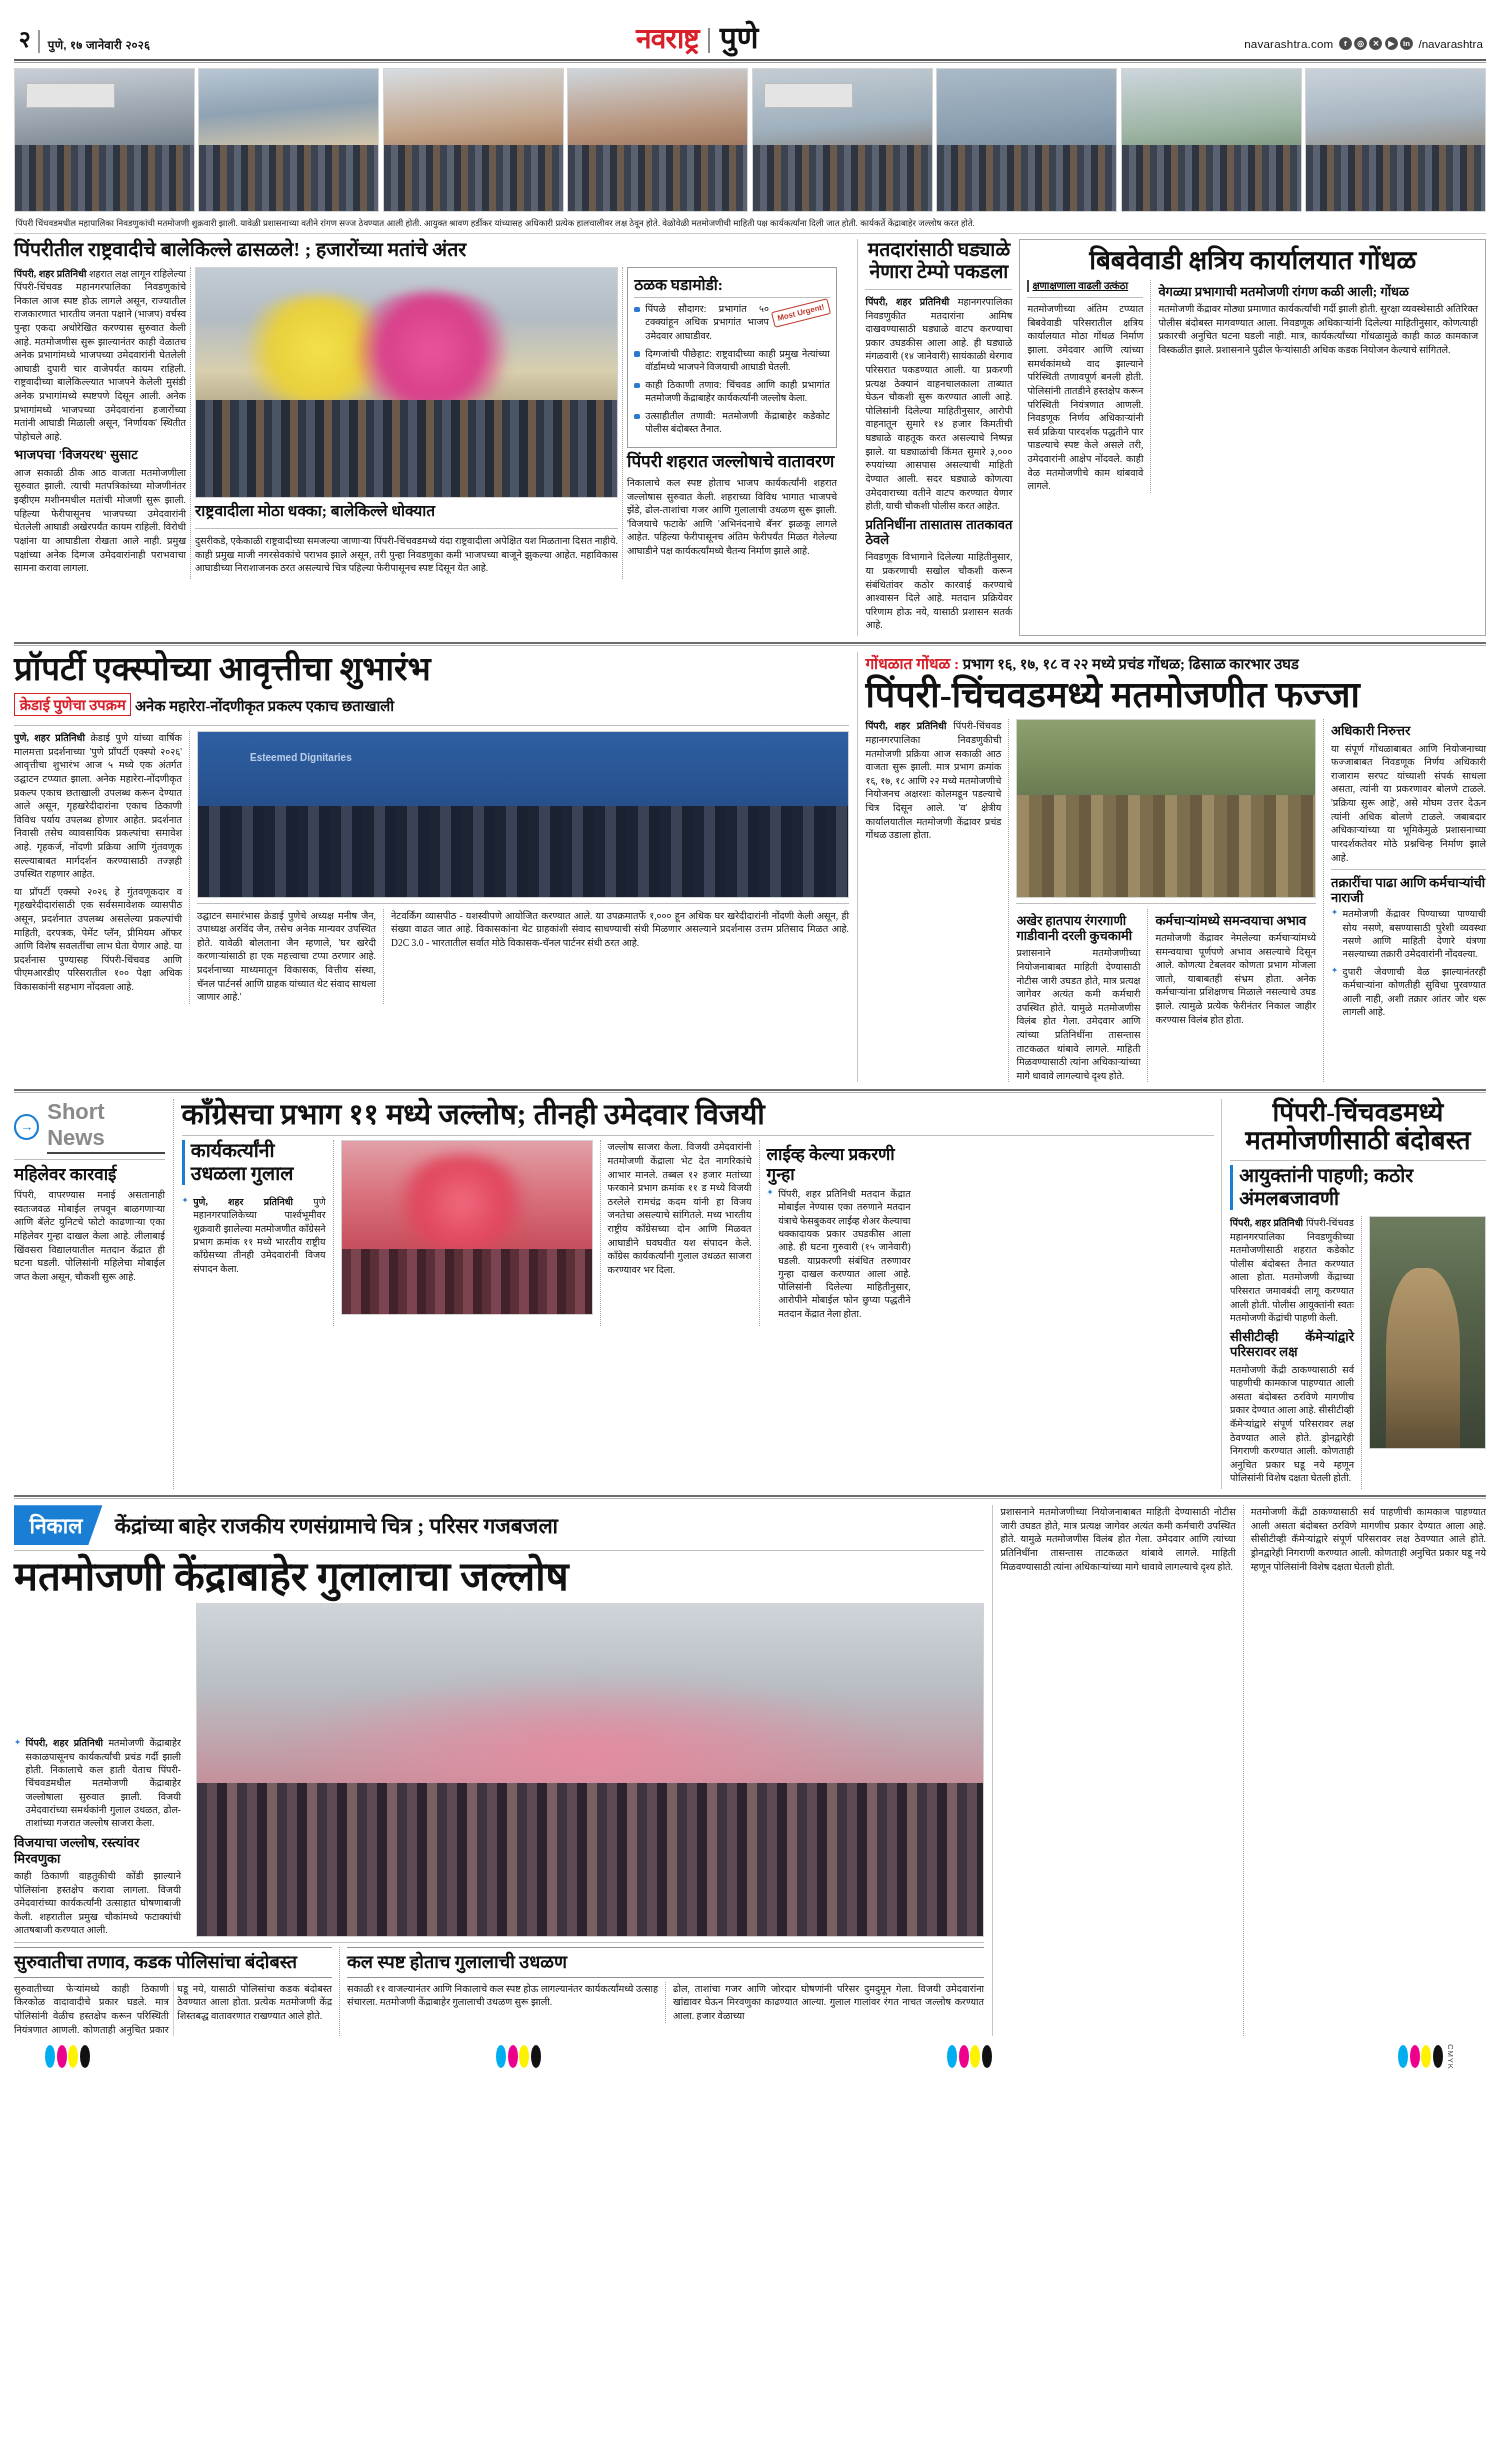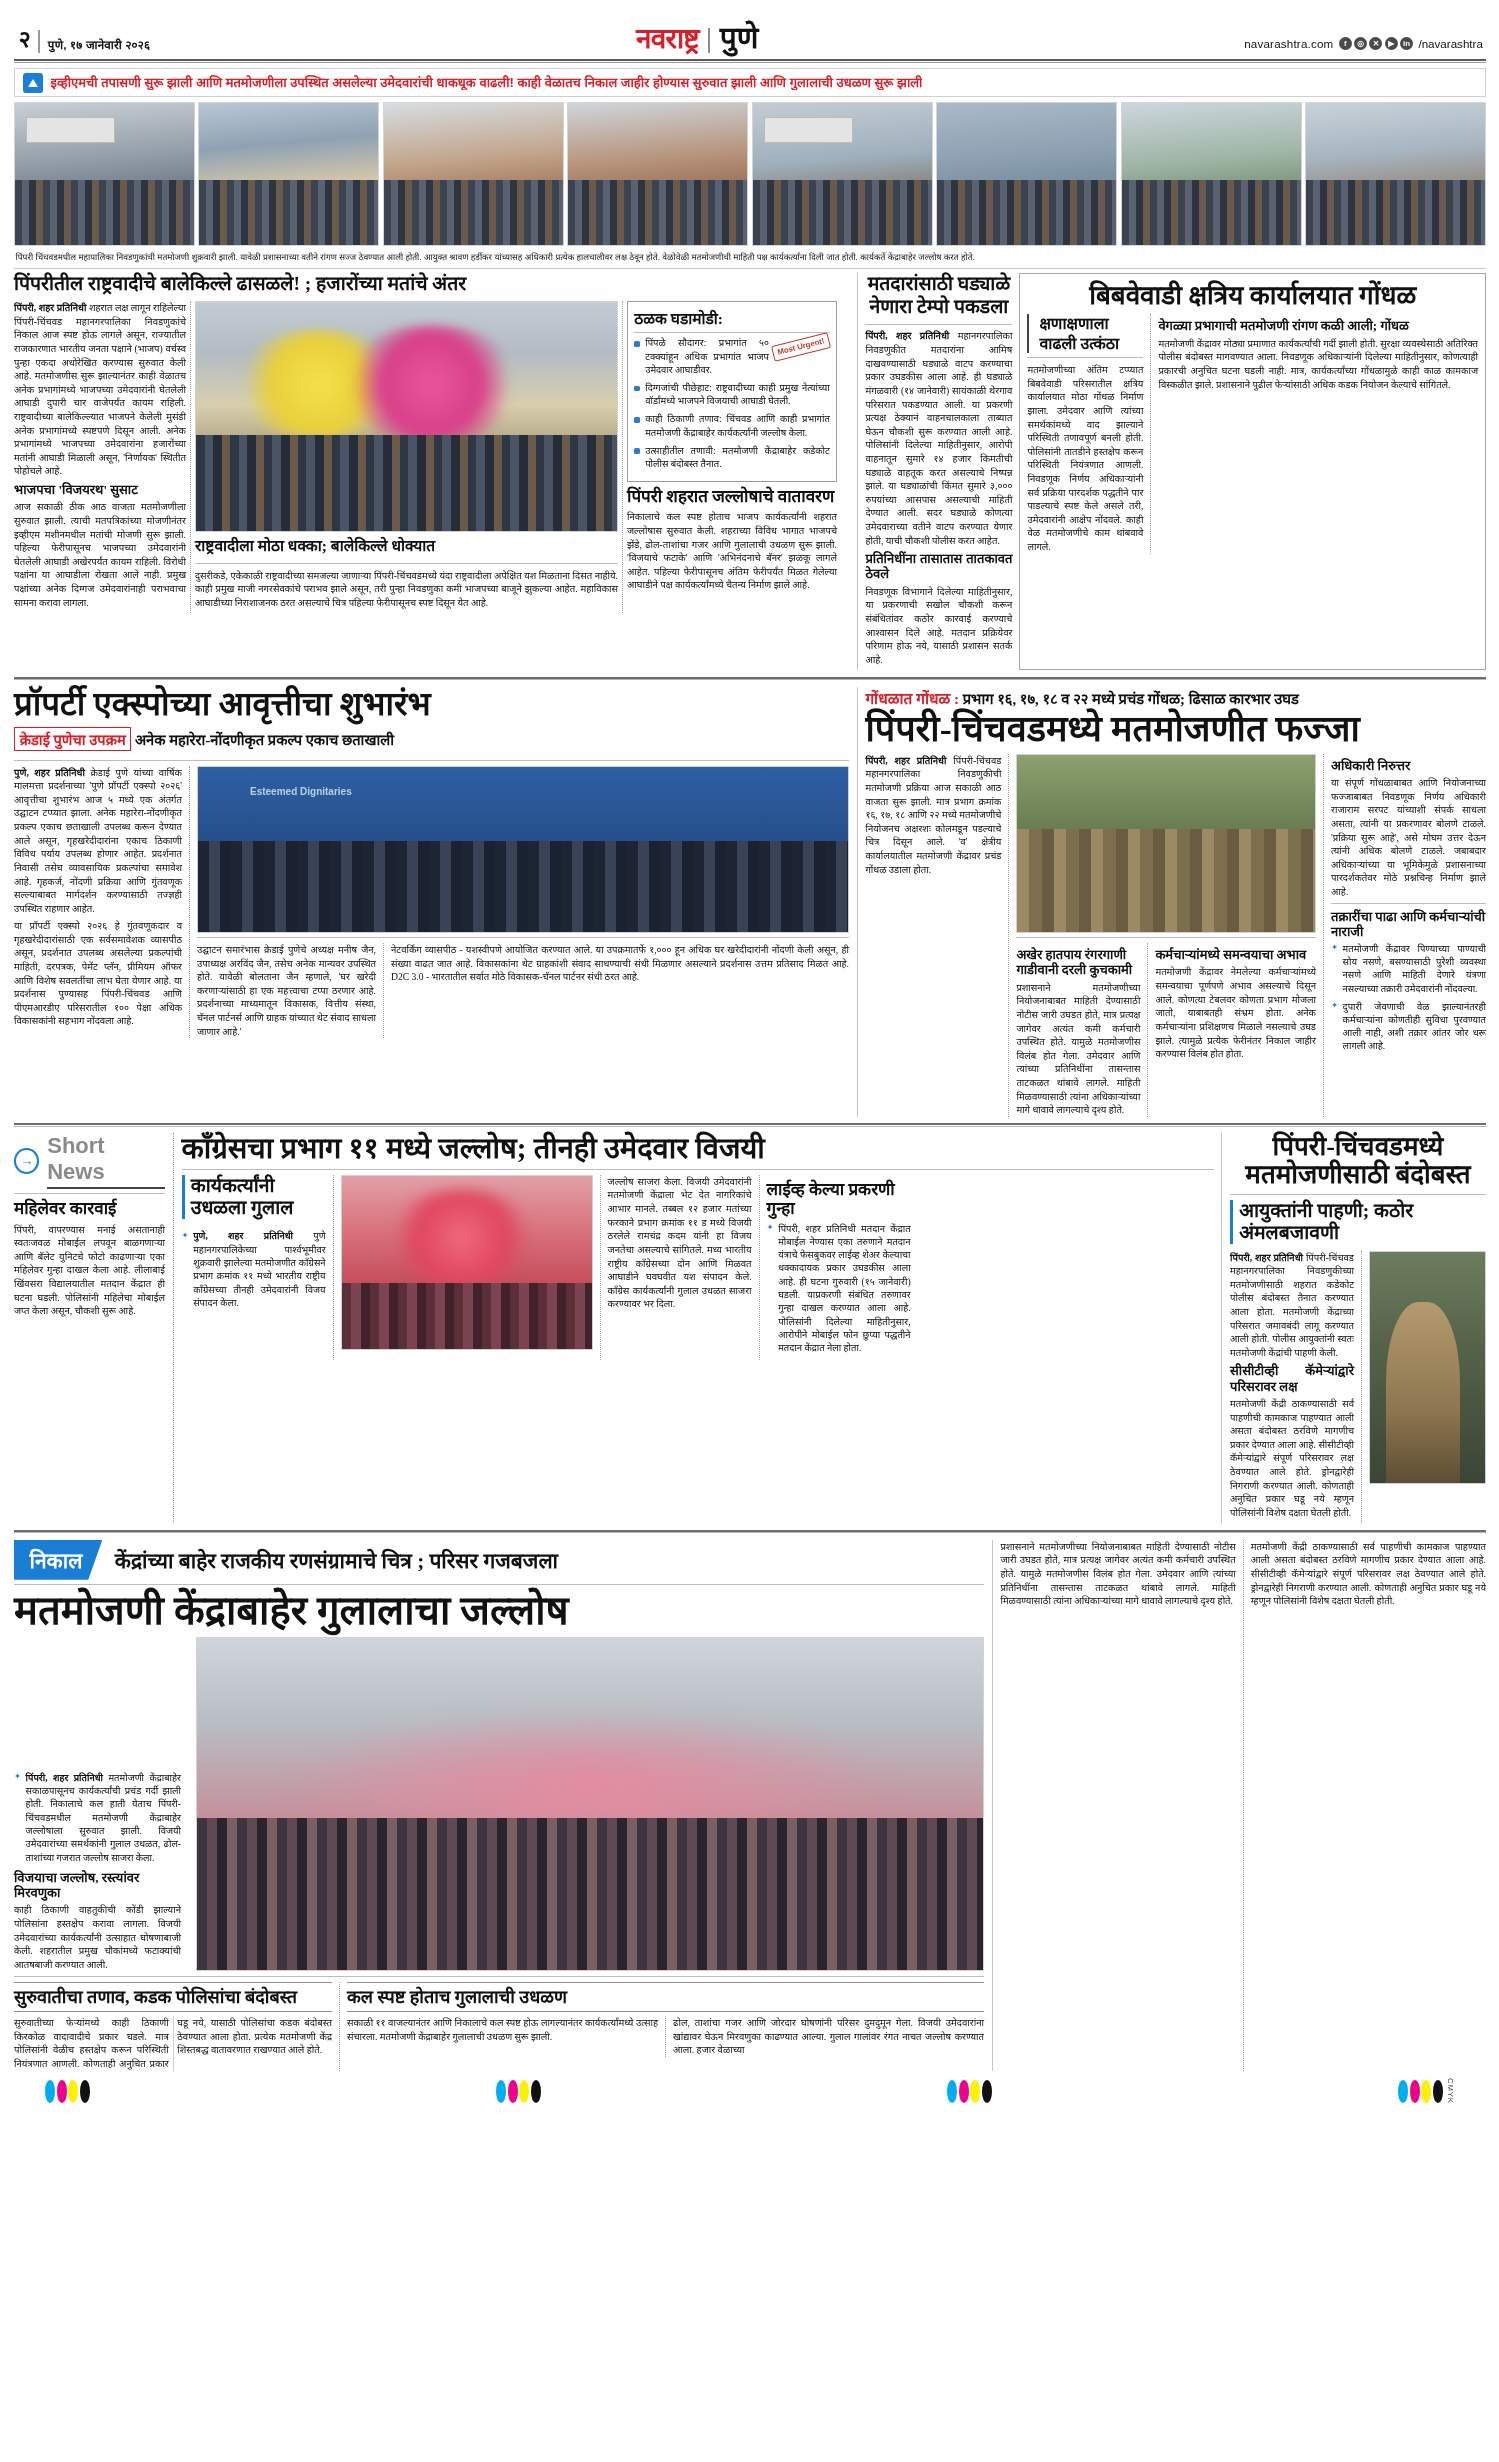--- a/index.html
+++ b/index.html
@@ -232,12 +232,6 @@
   </div>
   <div class="rule-dbl"></div>
 
-  <div class="topbanner">
-    <div class="tb-icon">
-        <i></i>
-      </div>
-    <div class="tb-text">इव्हीएमची तपासणी सुरू झाली आणि मतमोजणीला उपस्थित असलेल्या उमेदवारांची धाकधूक वाढली! काही वेळातच निकाल जाहीर होण्यास सुरुवात झाली आणि गुलालाची उधळण सुरू झाली</div>
-  </div>
 
   <div class="photostrip">
     <div class="ph p1">

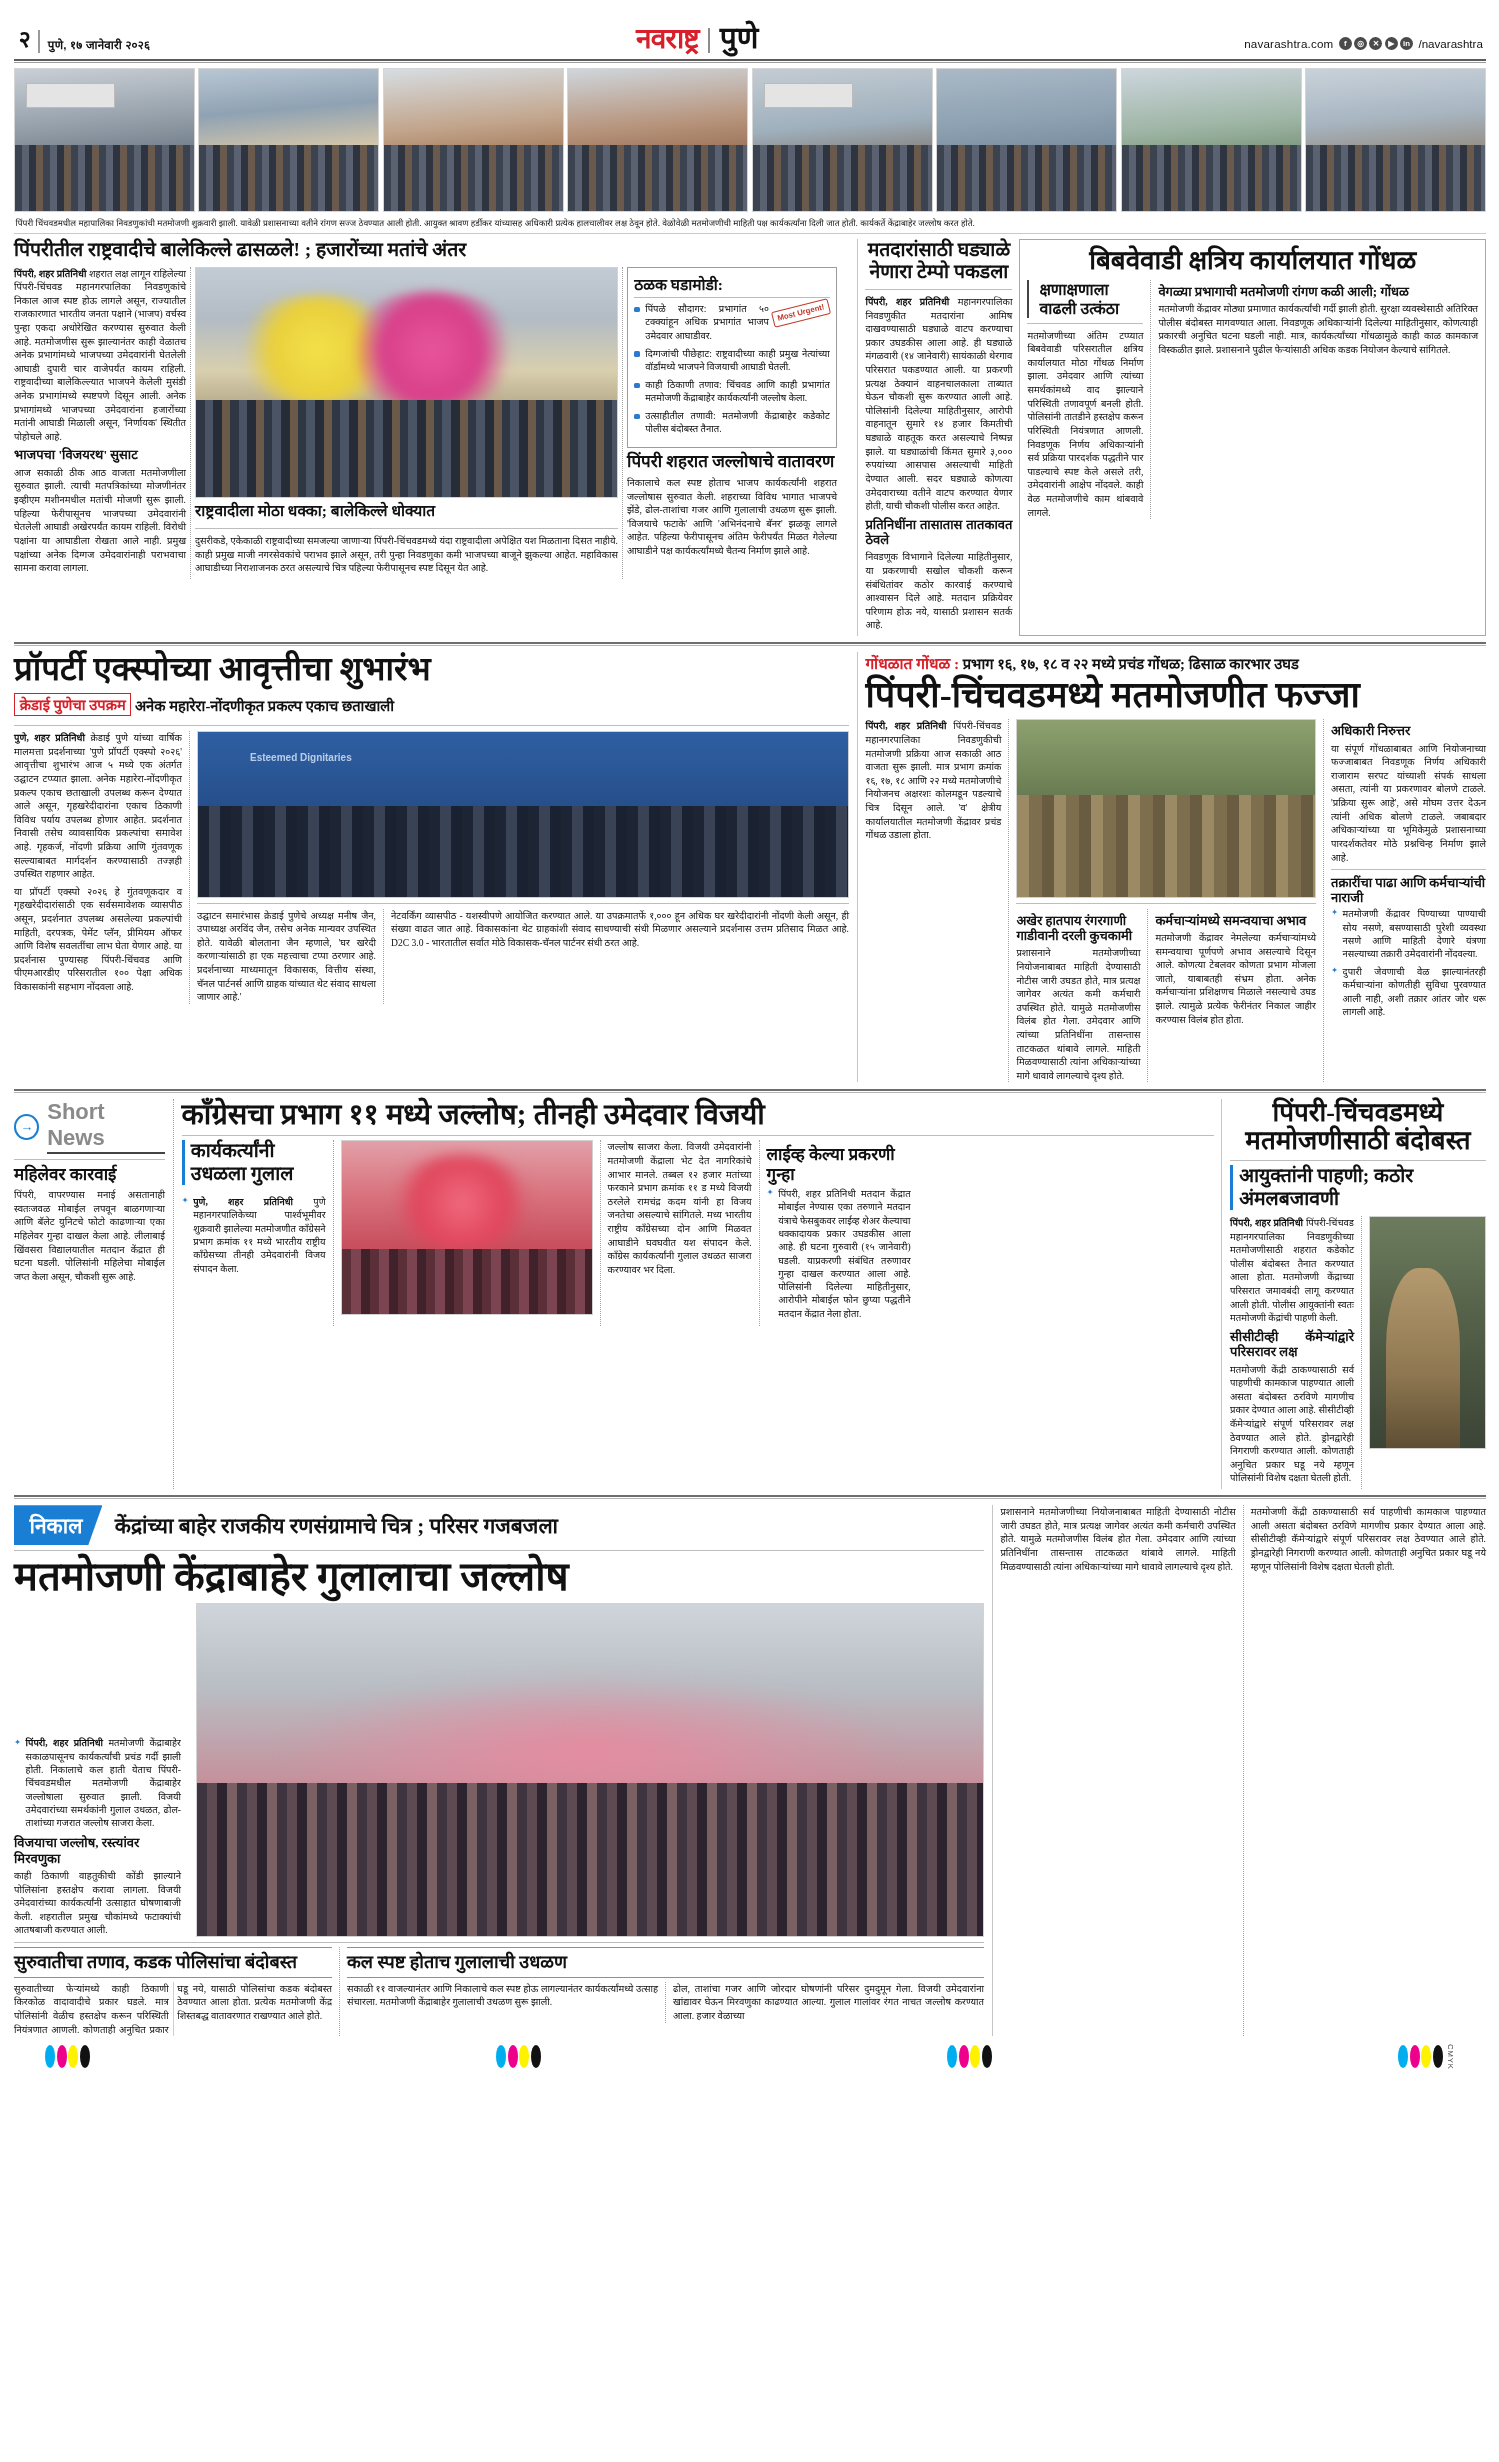--- a/index.html
+++ b/index.html
@@ -119,8 +119,8 @@
   .boxed-story { border:1.6px solid #a8a8a8; padding:6.2px 7px; flex:1; }
   .boxed-title { font-family:"Liberation Serif", serif; font-weight:700; font-size:26px; line-height:1.12;
                  text-align:center; margin-bottom:4.7px;}
-  .boxed-sub { font-family:"Liberation Serif", serif; font-weight:700; font-size:16px; line-height:1.2;
-               border-left:2.3px solid #444; padding-left:10px; }
+  .boxed-sub { font-family:"Liberation Serif", serif; font-weight:700; font-size:10px; line-height:1.2;
+               border-left:2.3px solid #444; padding-left:3px;text-decoration:underline; }
   .two-col { column-count:2; column-gap:8.5px; column-rule:0.8px solid #cfcfcf; }
 
   

